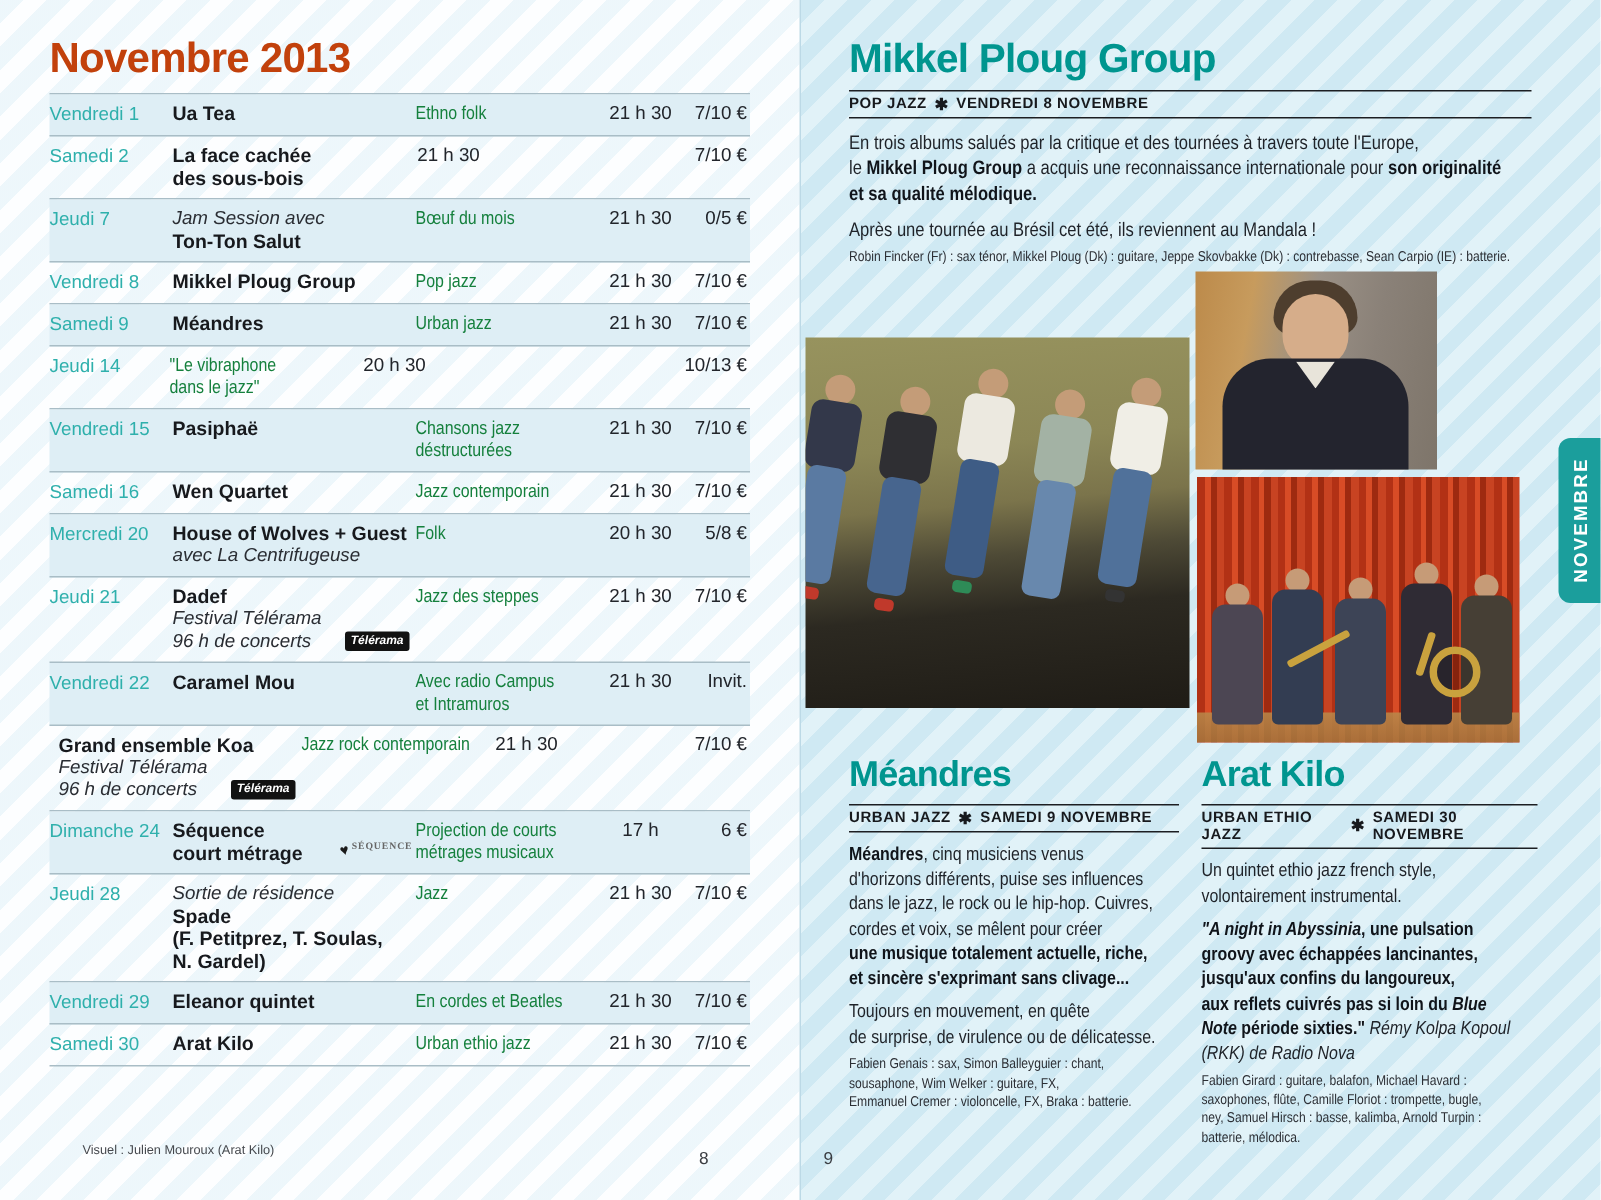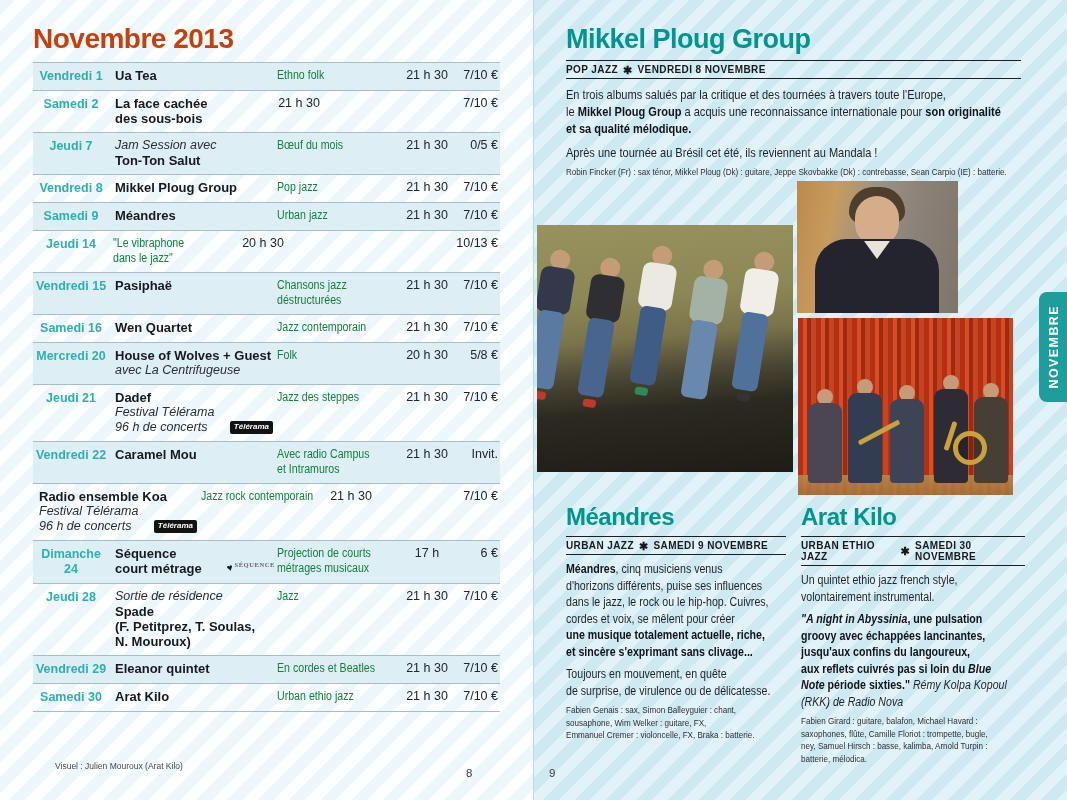--- a/index.html
+++ b/index.html
@@ -20,7 +20,7 @@
   .events-table{position:absolute;left:33px;top:62px;width:467px;border-top:1px solid #a9bdc6;}
   .row{display:flex;border-bottom:1px solid #a9bdc6;padding:5px 0 6px;}
   .row.shaded{background:#deeef5;}
-  .col-day{width:76px;text-align:center;color:#2fb0ac;font-weight:bold;font-size:12.5px;line-height:15px;padding-top:1px;}
+  .col-day{width:76px;text-align:left;color:#2fb0ac;font-weight:normal;font-size:12.5px;line-height:15px;padding-top:1px;}
   .col-artist{width:158px;margin-left:6px;font-size:13px;line-height:15px;}
   .nline{position:relative;}
   .nline.bd{font-weight:bold;color:#17191d;}

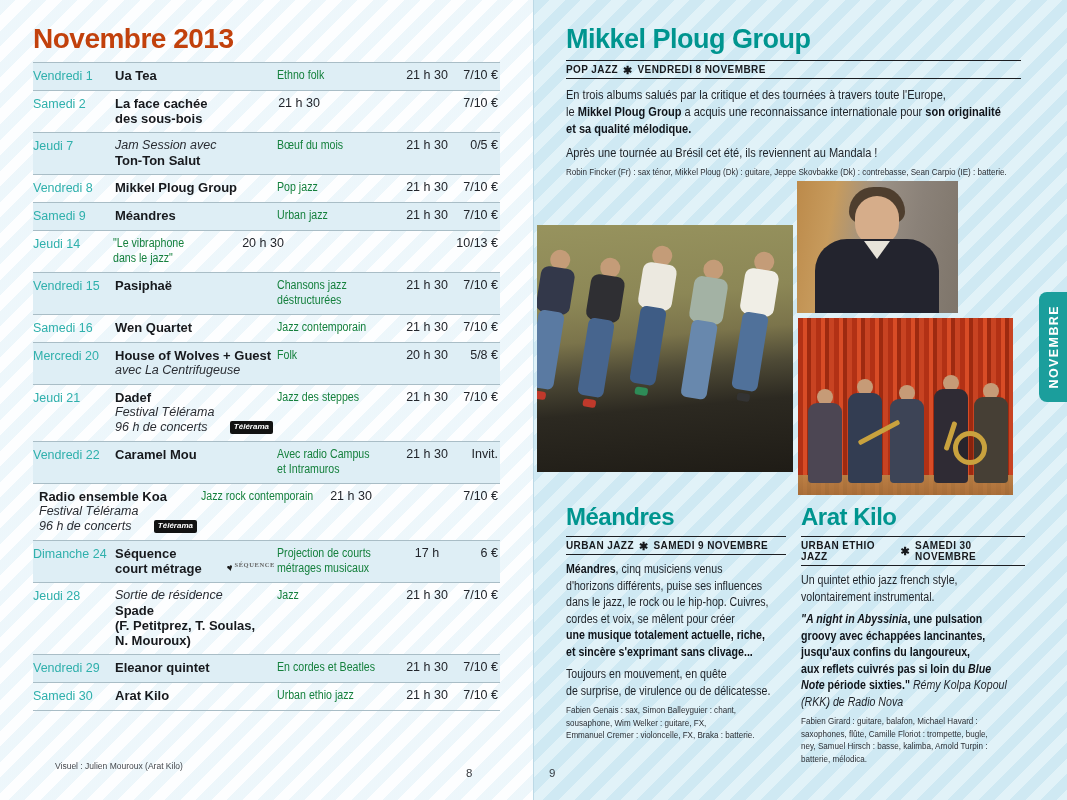--- a/index.html
+++ b/index.html
@@ -233,7 +233,7 @@
 
   <div class="row">
     <div class="col-artist">
-          <div class="nline bd">Radio ensemble Koa</div>
+          <div class="nline bd">Grand ensemble Koa</div>
           <div class="nline it">Festival Télérama</div>
           <div class="nline it">96 h de concerts<span class="badge-telerama">Télérama</span></div>
         </div>

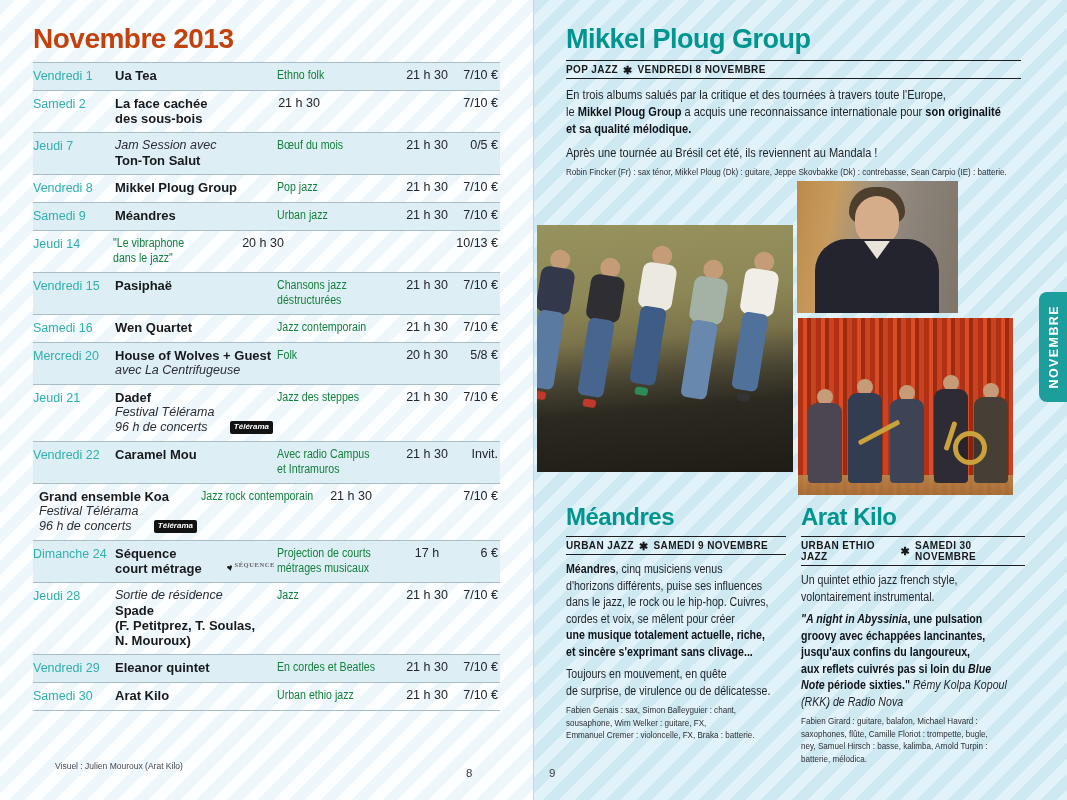--- a/index.html
+++ b/index.html
@@ -264,7 +264,7 @@
           <div class="nline it">Sortie de résidence</div>
           <div class="nline bd">Spade</div>
           <div class="nline bd">(F. Petitprez, T. Soulas,</div>
-          <div class="nline bd">N. Mouroux)</div>
+          <div class="nline bd">N. Gardel)</div>
         </div>
     <div class="col-genre">
           <div class="cond">Jazz</div>

